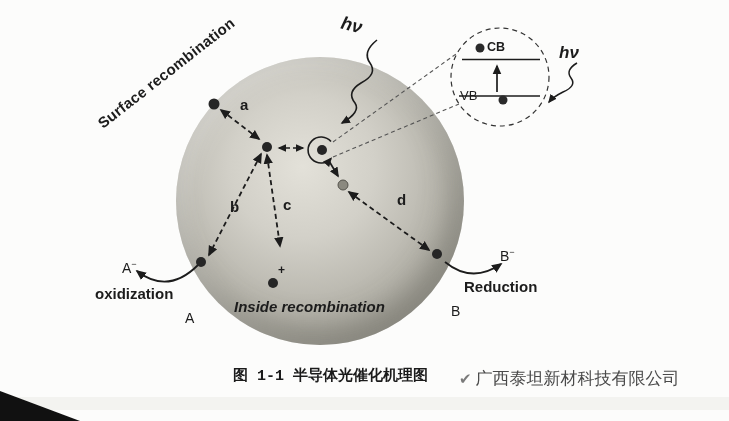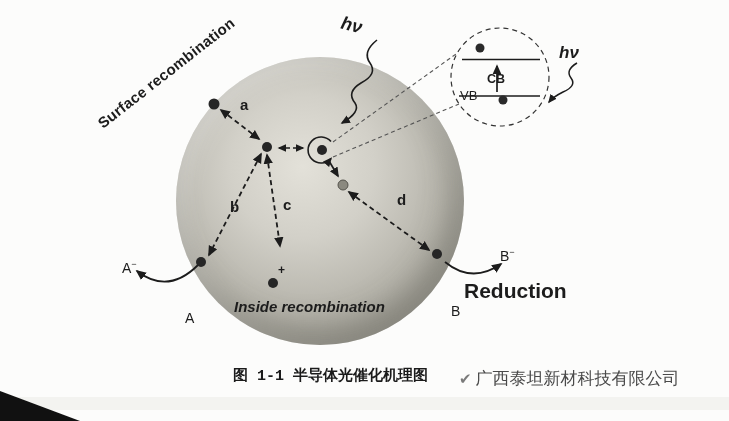--- a/index.html
+++ b/index.html
@@ -26,7 +26,7 @@
                  transform: rotate(-38deg); transform-origin: 0 50%; letter-spacing: .3px; }
   .lab-hv-main { left: 341px; top: 16px; font-size: 18px; font-weight: bold; font-style: italic;
                  transform: rotate(14deg); }
-  .lab-cb      { left: 487px; top: 41px; font-size: 12.5px; font-weight: bold; margin-top: 32px; }
+  .lab-cb      { left: 487px; top: 41px; font-size: 12.5px; font-weight: bold; }
   .lab-vb      { left: 460px; top: 89px; font-size: 13px; font-weight: normal; }
   .lab-hv-inset{ left: 559px; top: 44px; font-size: 17px; font-weight: bold; font-style: italic; }
   .lab-a       { left: 240px; top: 97px;  font-size: 15px; font-weight: bold; }

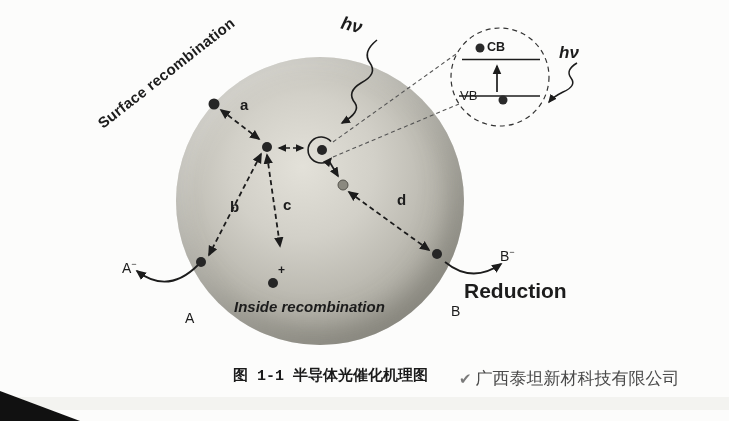--- a/index.html
+++ b/index.html
@@ -115,6 +115,7 @@
   <div class="txt lab-plus">+</div>
 
   <div class="txt lab-aprod"><span>A</span><span class="sp">−</span></div>
+  <div class="txt lab-ox">oxidization</div>
   <div class="txt lab-areac">A</div>
 
   <div class="txt lab-bprod"><span>B</span><span class="sp">−</span></div>

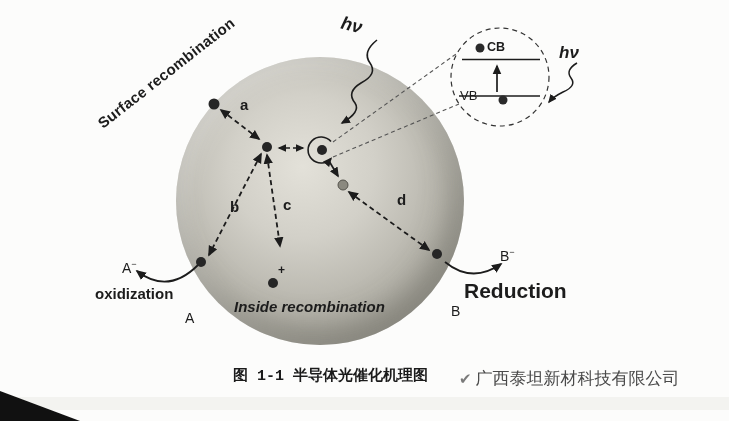--- a/index.html
+++ b/index.html
@@ -38,7 +38,7 @@
   .lab-ox      { left: 95px;  top: 286px; font-size: 15px; font-weight: bold; }
   .lab-areac   { left: 185px; top: 311px; font-size: 14px; }
   .lab-bprod   { left: 500px; top: 248px; font-size: 14px; }
-  .lab-red     { left: 464px; top: 279px; font-size: 21px; font-weight: bold; }
+  .lab-red     { left: 464px; top: 279px; font-size: 15px; font-weight: bold; }
   .lab-breac   { left: 451px; top: 304px; font-size: 14px; }
   .lab-inside  { left: 234px; top: 299px; font-size: 15px; font-weight: bold; font-style: italic; }
 

